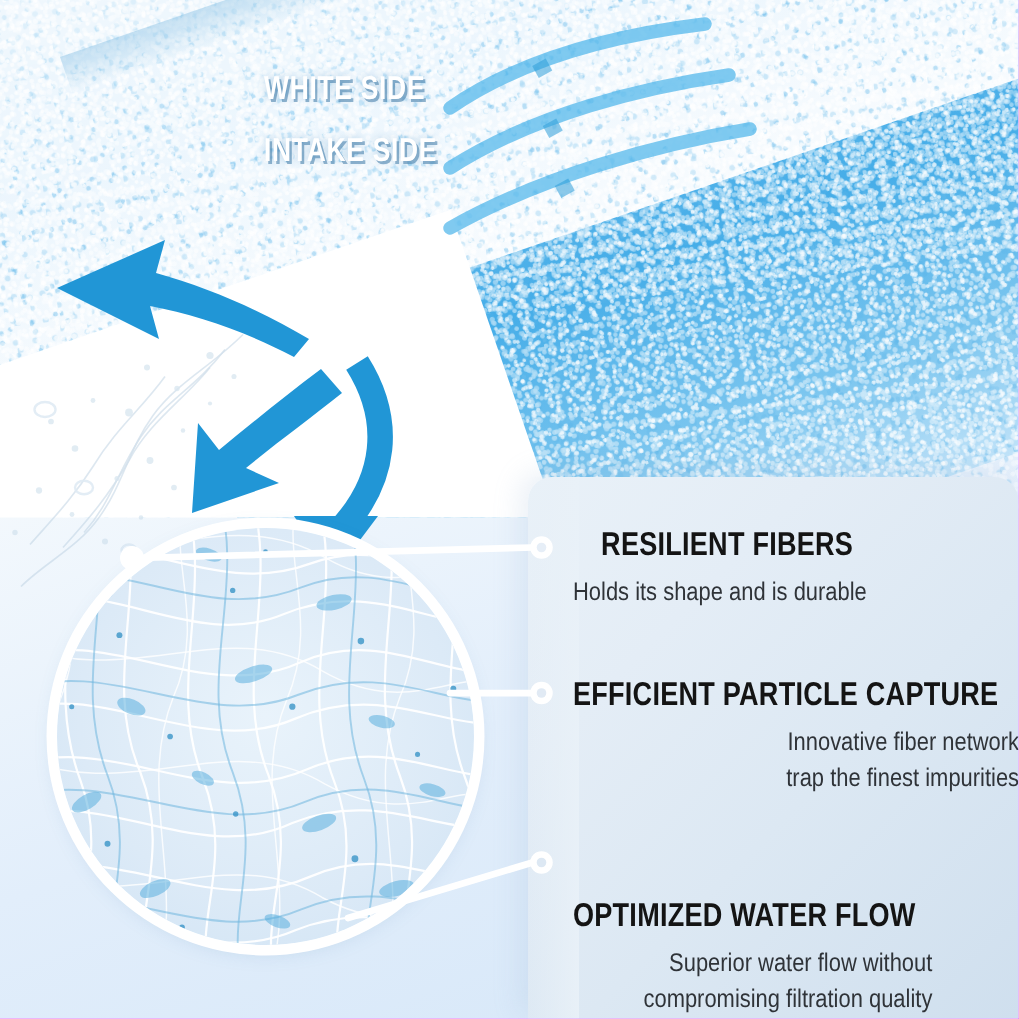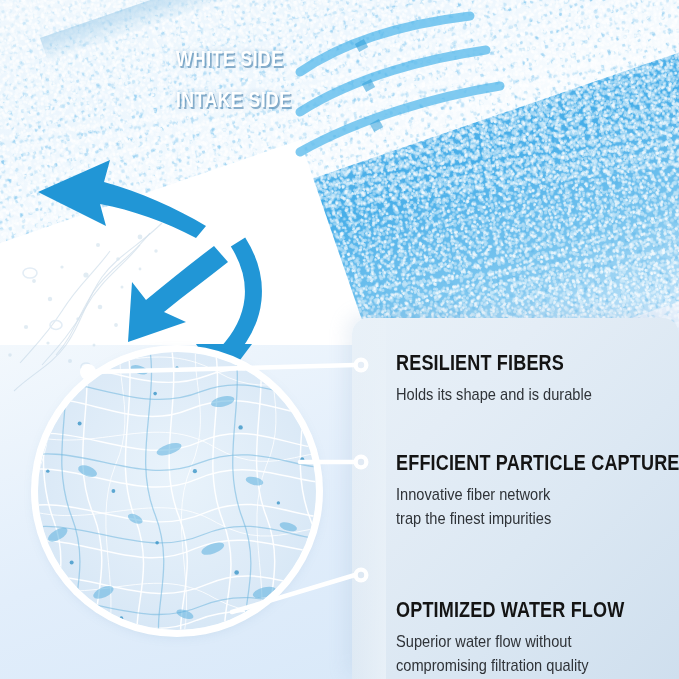--- a/index.html
+++ b/index.html
@@ -90,7 +90,7 @@
   .panel-fade{position:absolute;left:352px;top:318px;width:34px;height:361px;
     background:linear-gradient(90deg,rgba(226,238,250,0),rgba(233,241,248,.9));}
 
-  .feature{position:absolute;left:396px;}
+  .feature{position:absolute;left:382px;text-align:right;}
   .f-head{font-weight:bold;color:#141414;font-size:22px;line-height:1;
     letter-spacing:.2px;transform:scaleX(.82);transform-origin:left center;
     white-space:nowrap;}

